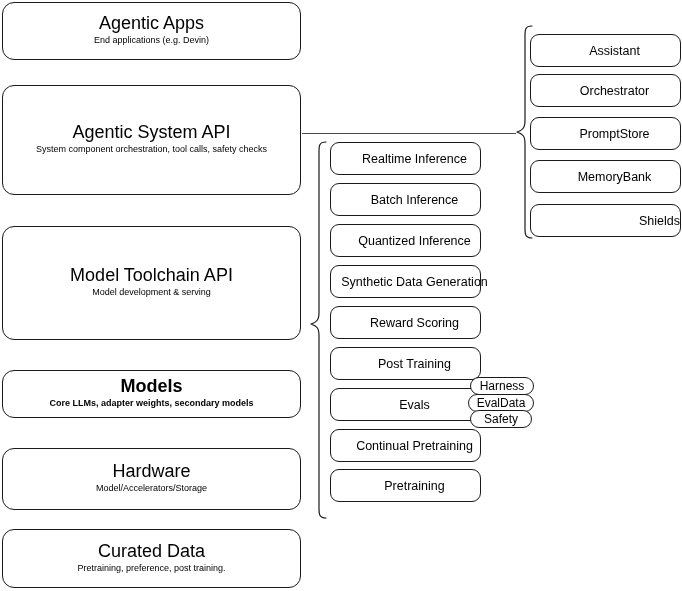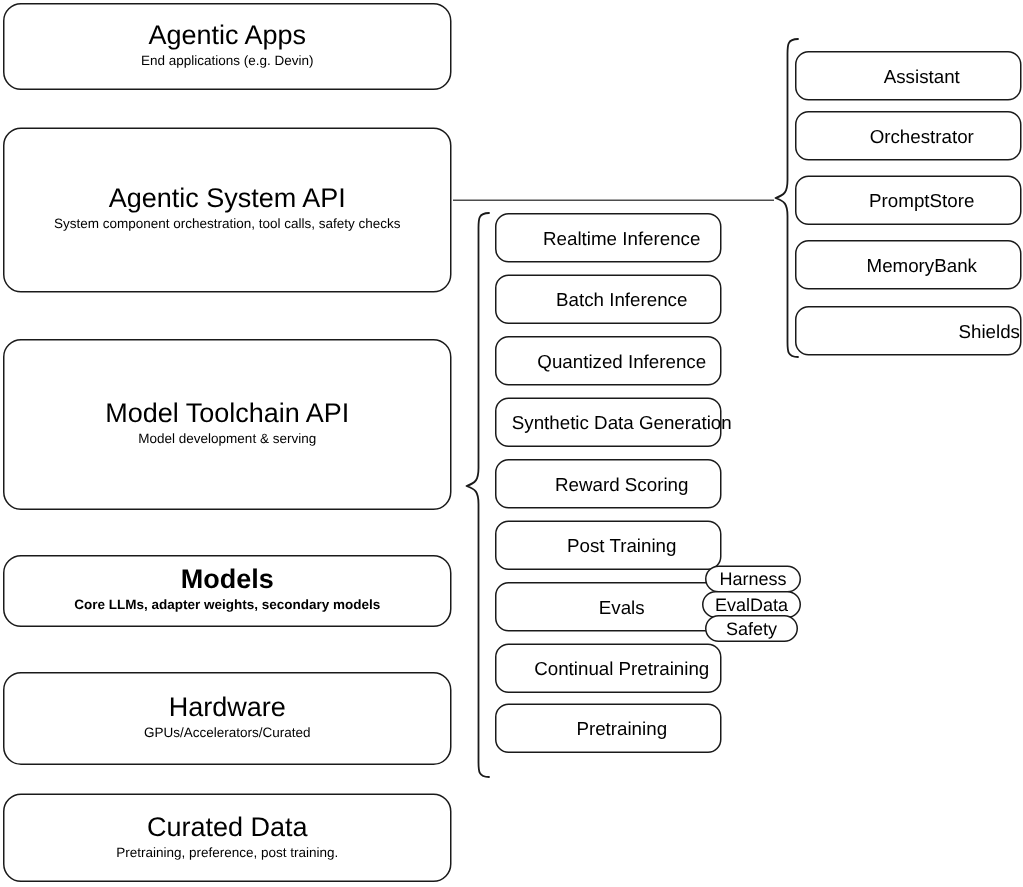--- a/index.html
+++ b/index.html
@@ -125,7 +125,7 @@
 
   <div class="box stack-box" style="top:448px;height:62px;">
     <div class="title">Hardware</div>
-    <div class="subtitle">GPUs/Accelerators/Curated</div>
+    <div class="subtitle">Model/Accelerators/Storage</div>
   </div>
 
   <div class="box stack-box" style="top:529px;height:59px;">

